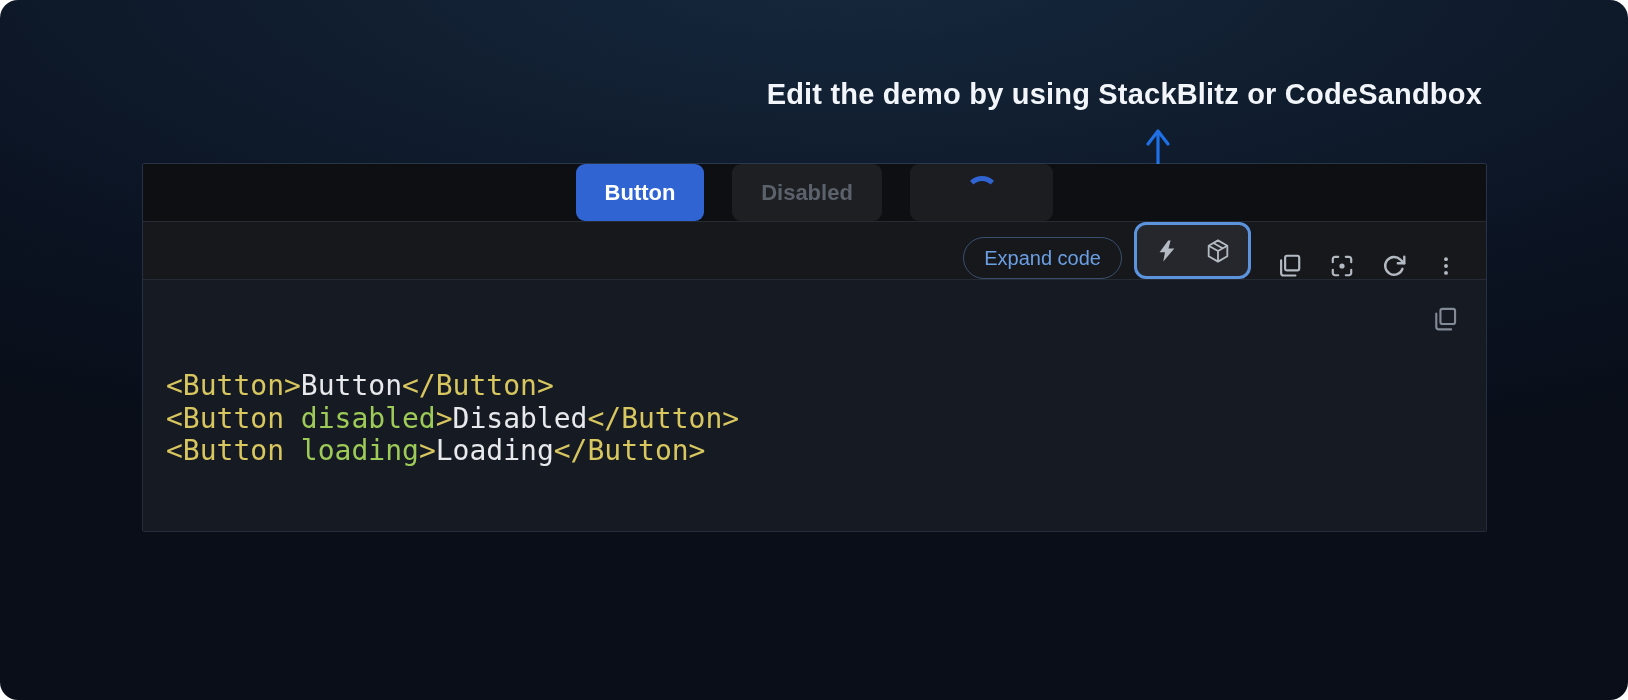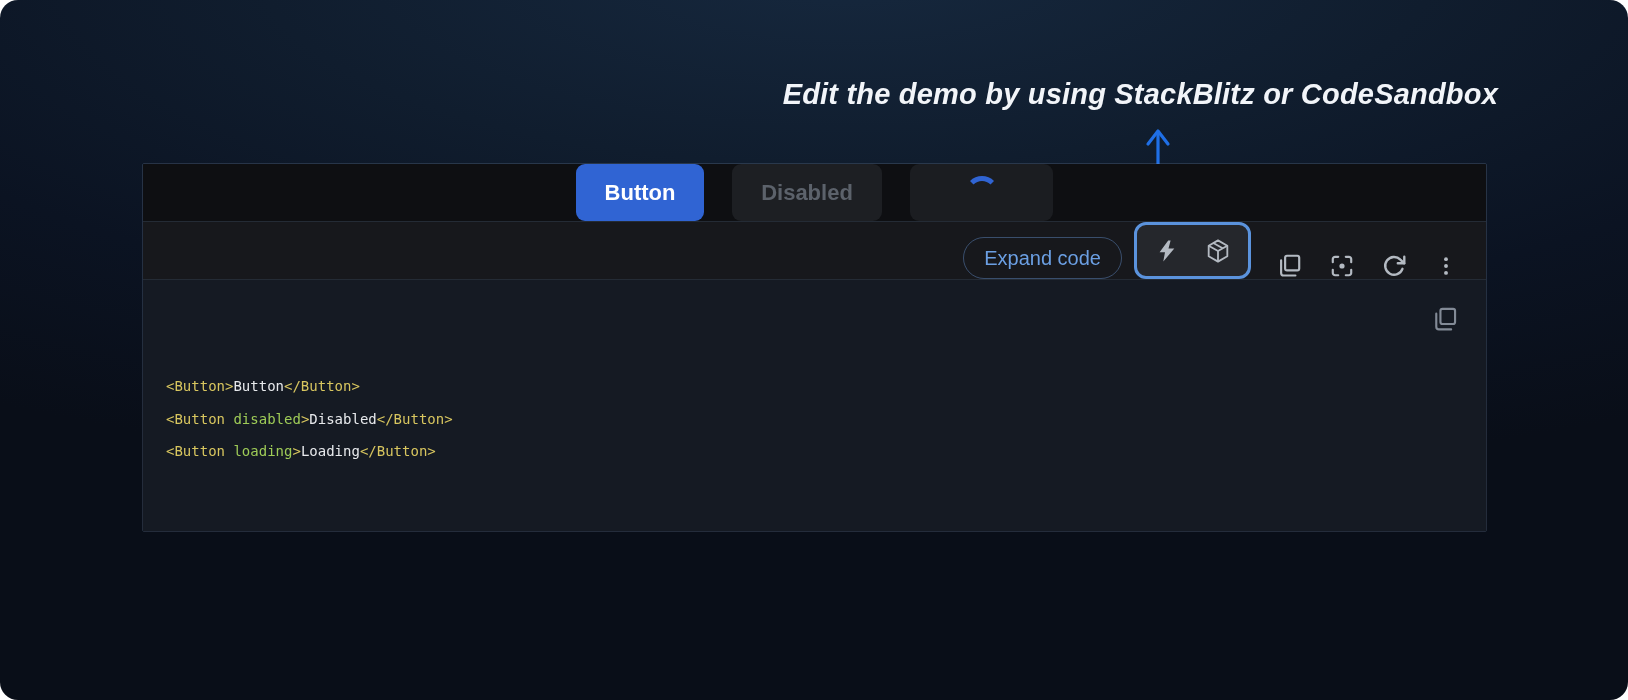--- a/index.html
+++ b/index.html
@@ -22,13 +22,12 @@
   .heading {
     position: absolute;
     top: 78px;
-    right: 130px;
+    right: 146px;
     font-size: 29px;
     font-weight: 700;
     color: #f2f5f9;
     letter-spacing: 0.2px;
     white-space: nowrap;
-    font-style: italic;
   }
   .arrow-svg {
     position: absolute;

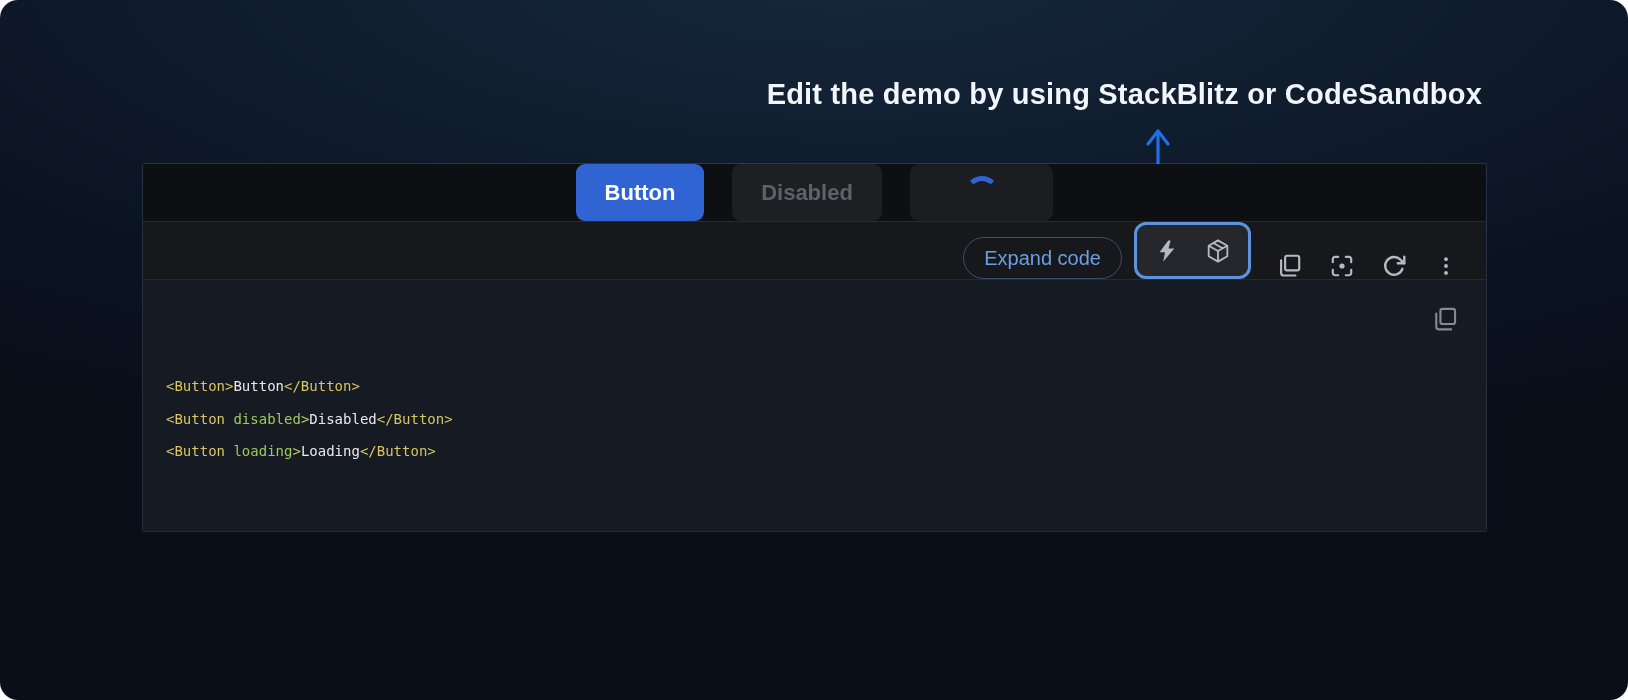--- a/index.html
+++ b/index.html
@@ -153,7 +153,7 @@
     position: relative;
     padding: 25px 70px 0 23px;
     font-family: "DejaVu Sans Mono", "Liberation Mono", monospace;
-    font-size: 14px;
+    font-size: 28px;
     line-height: 32.5px;
     white-space: pre;
   }

